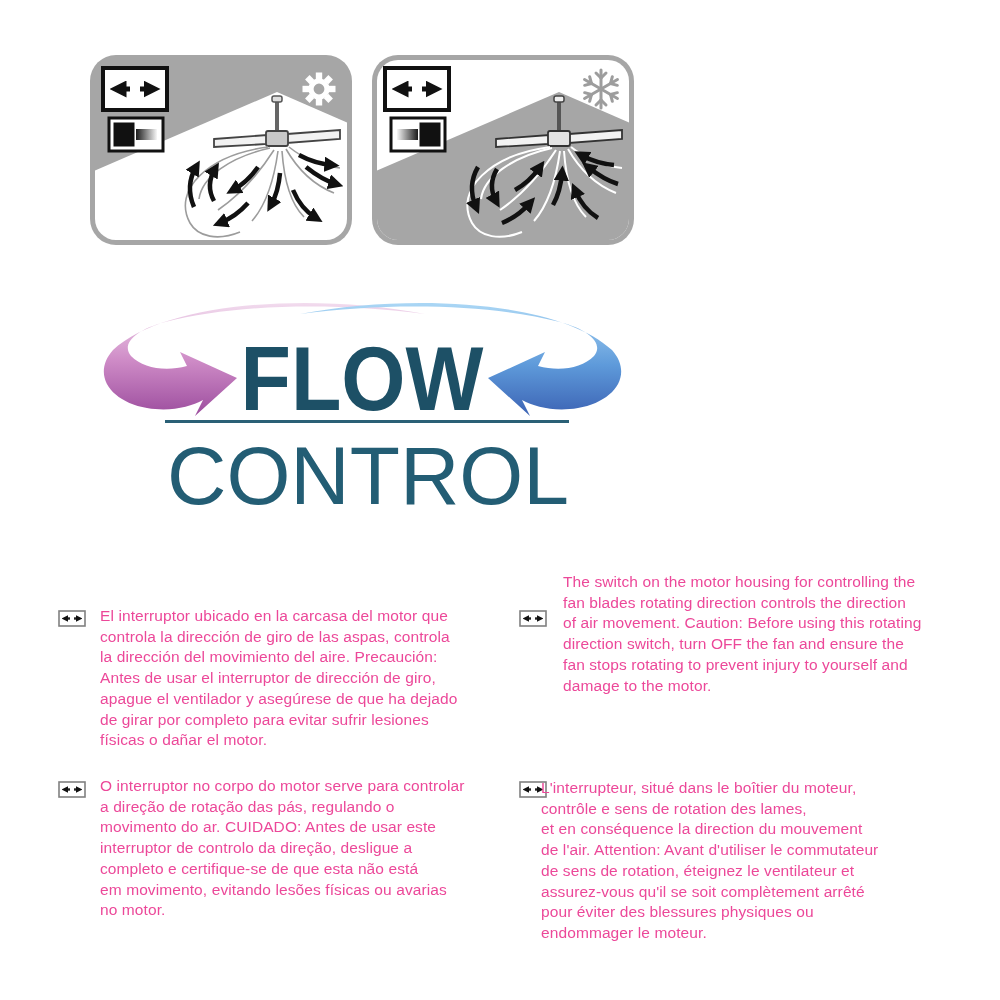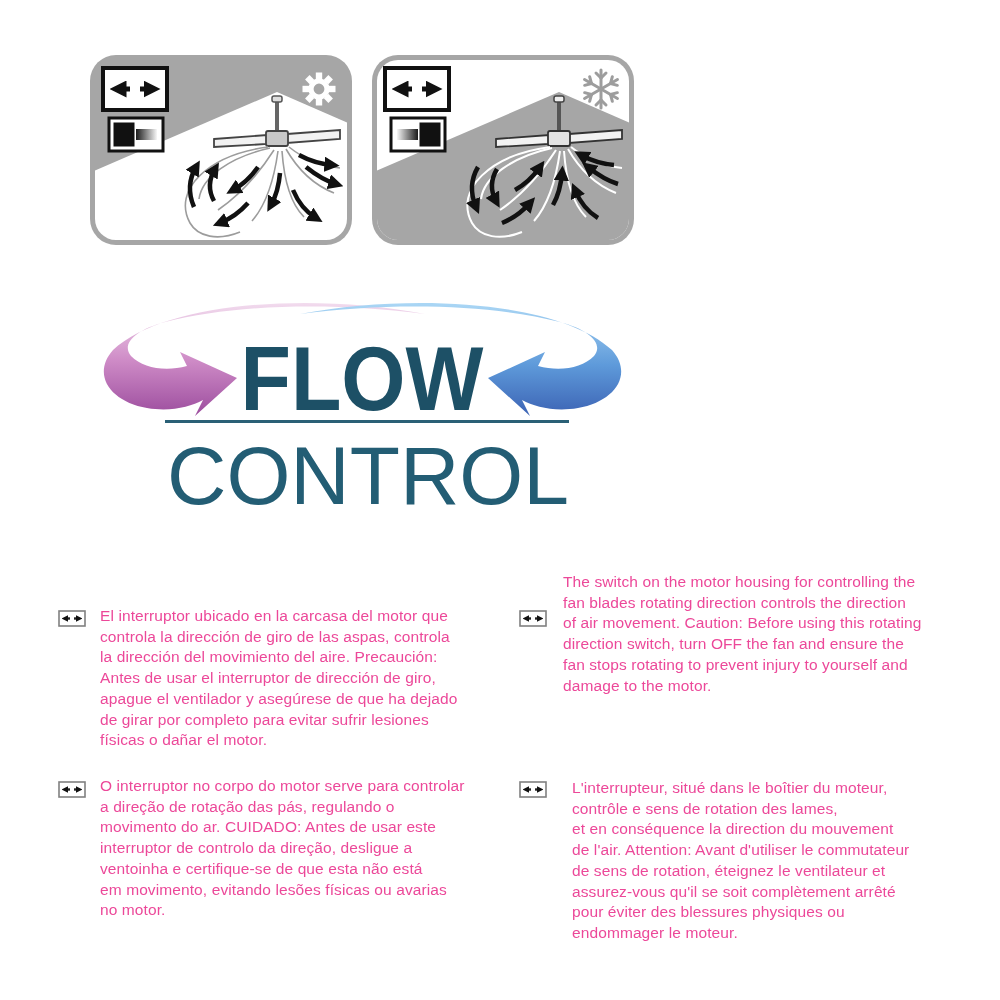--- a/index.html
+++ b/index.html
@@ -249,7 +249,7 @@
 a direção de rotação das pás, regulando o
 movimento do ar. CUIDADO: Antes de usar este
 interruptor de controlo da direção, desligue a
-ventoinha e certifique-se de que esta não está
+completo e certifique-se de que esta não está
 em movimento, evitando lesões físicas ou avarias
 no motor.</div>
 

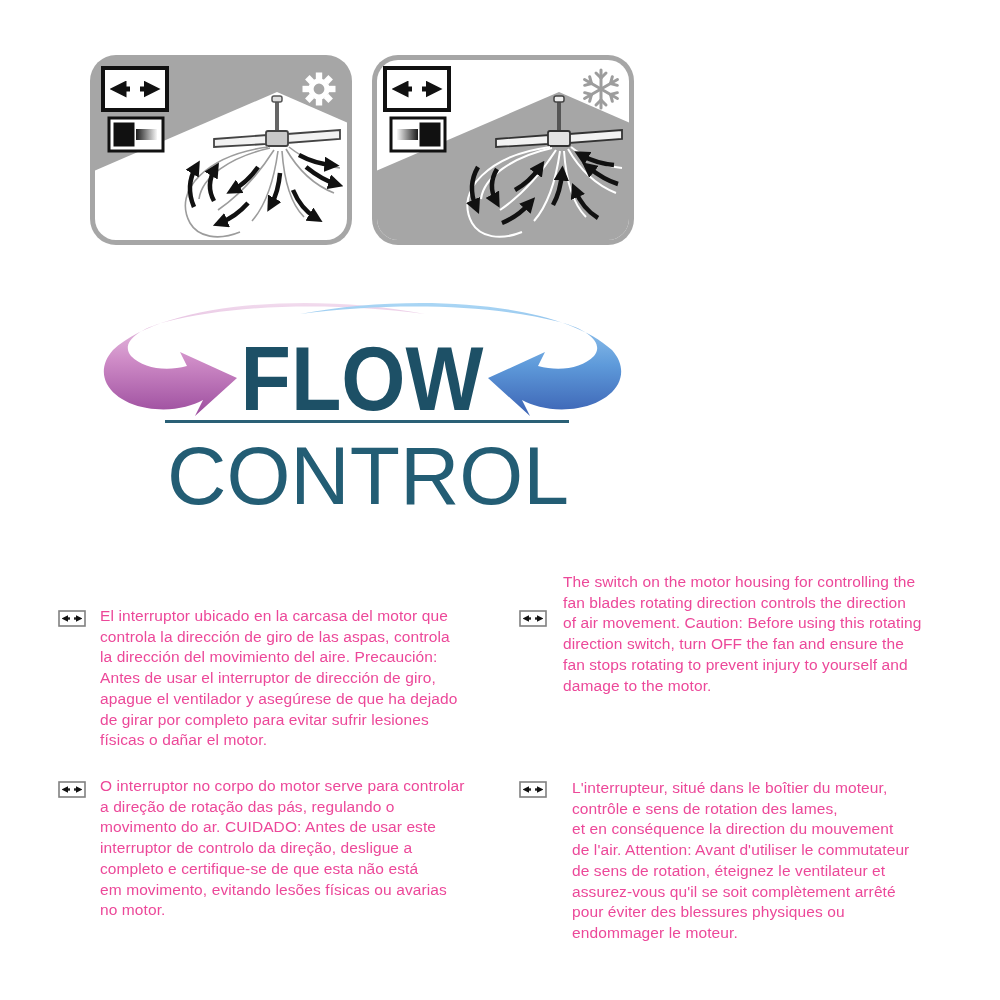--- a/index.html
+++ b/index.html
@@ -258,7 +258,7 @@
     <path d="M12 8.5 H7" stroke="#222" stroke-width="2.4" fill="none" marker-end="url(#mArrowSm)"></path>
     <path d="M16 8.5 H21" stroke="#222" stroke-width="2.4" fill="none" marker-end="url(#mArrowSm)"></path>
   </svg>
-  <div class="abs para" style="left:572px;top:778px;">L'interrupteur, situé dans le boîtier du moteur,
+  <div class="abs para" style="left:541px;top:778px;">L'interrupteur, situé dans le boîtier du moteur,
 contrôle e sens de rotation des lames,
 et en conséquence la direction du mouvement
 de l'air. Attention: Avant d'utiliser le commutateur

